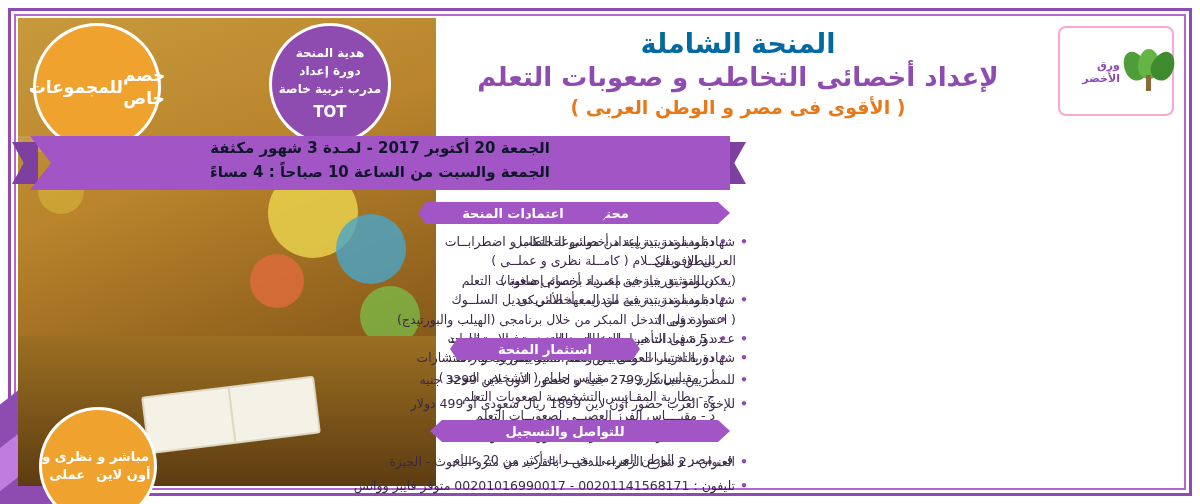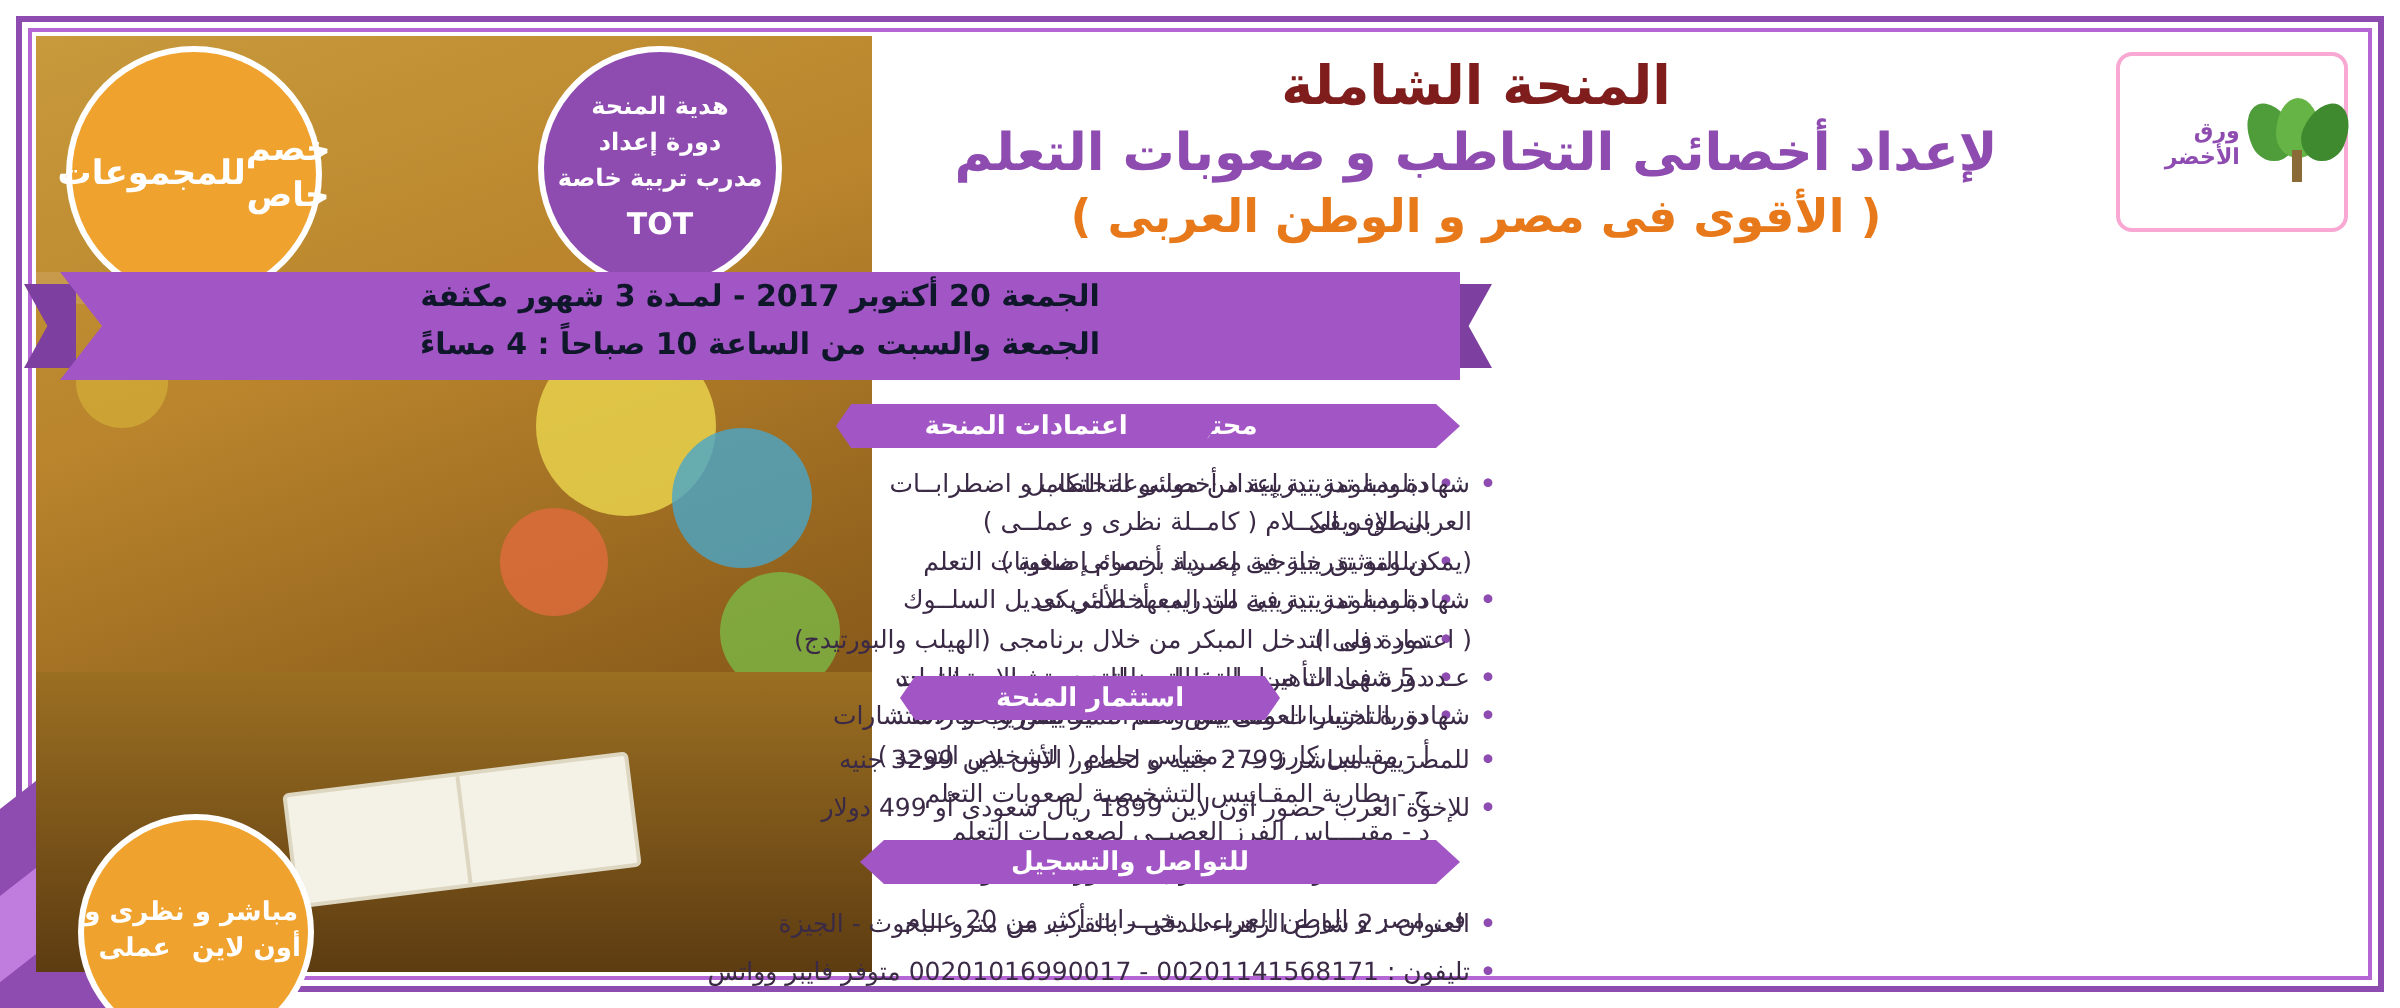--- a/index.html
+++ b/index.html
@@ -126,7 +126,7 @@
   
   .title-main{
     position:absolute;right:152px;top:28px;width:620px;
-    text-align:center;color:#7f1d1d;font-size:27px;font-weight:bold;
+    text-align:center;color:#0369a1;font-size:27px;font-weight:bold;
   }
   .title-sub{
     position:absolute;right:152px;top:62px;width:620px;

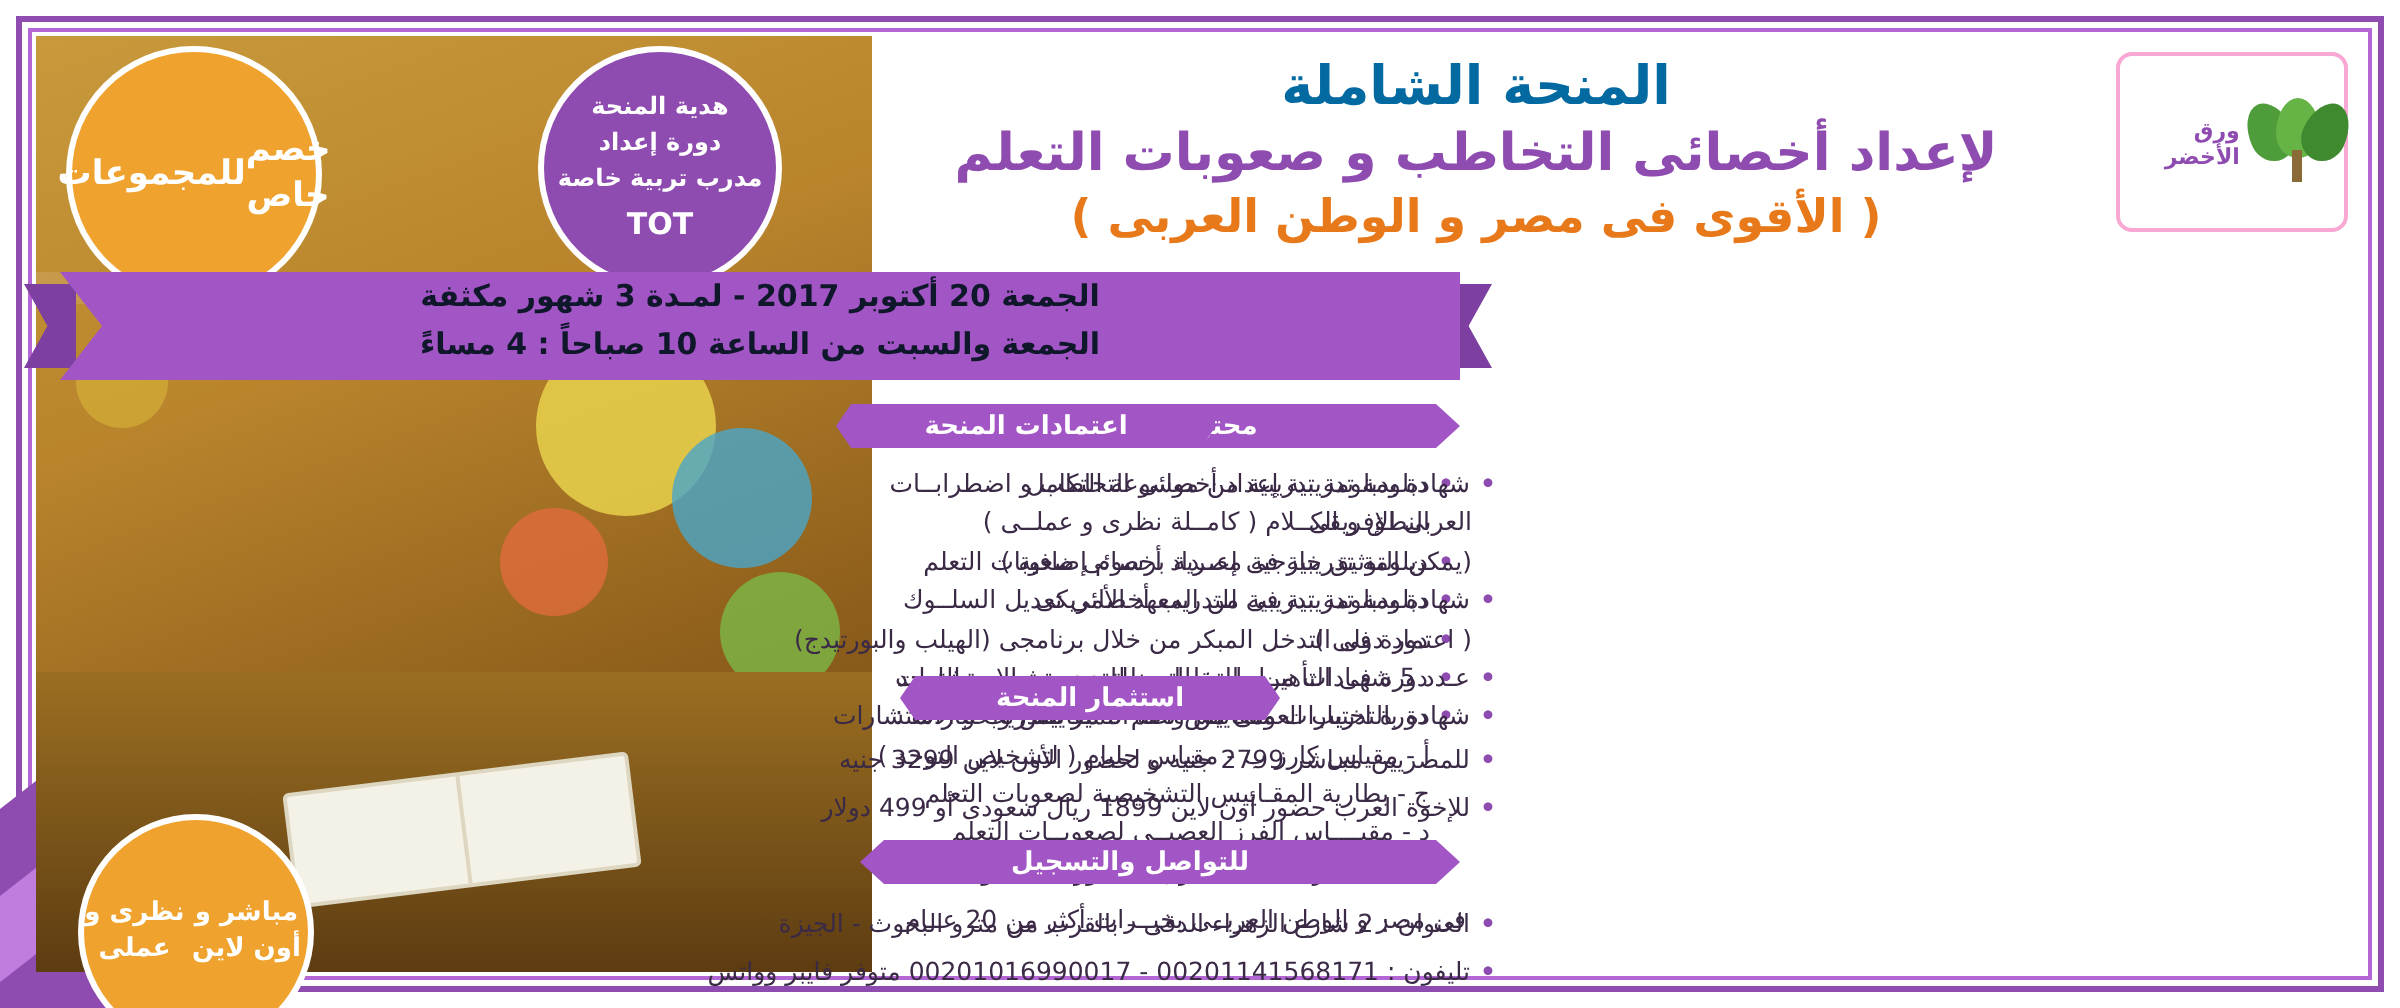--- a/index.html
+++ b/index.html
@@ -134,7 +134,7 @@
   }
   .title-note{
     position:absolute;right:152px;top:96px;width:620px;
-    text-align:center;color:#e8791a;font-size:23px;font-weight:bold;
+    text-align:center;color:#e8791a;font-size:19px;font-weight:bold;
   }
   
   .ribbon{

